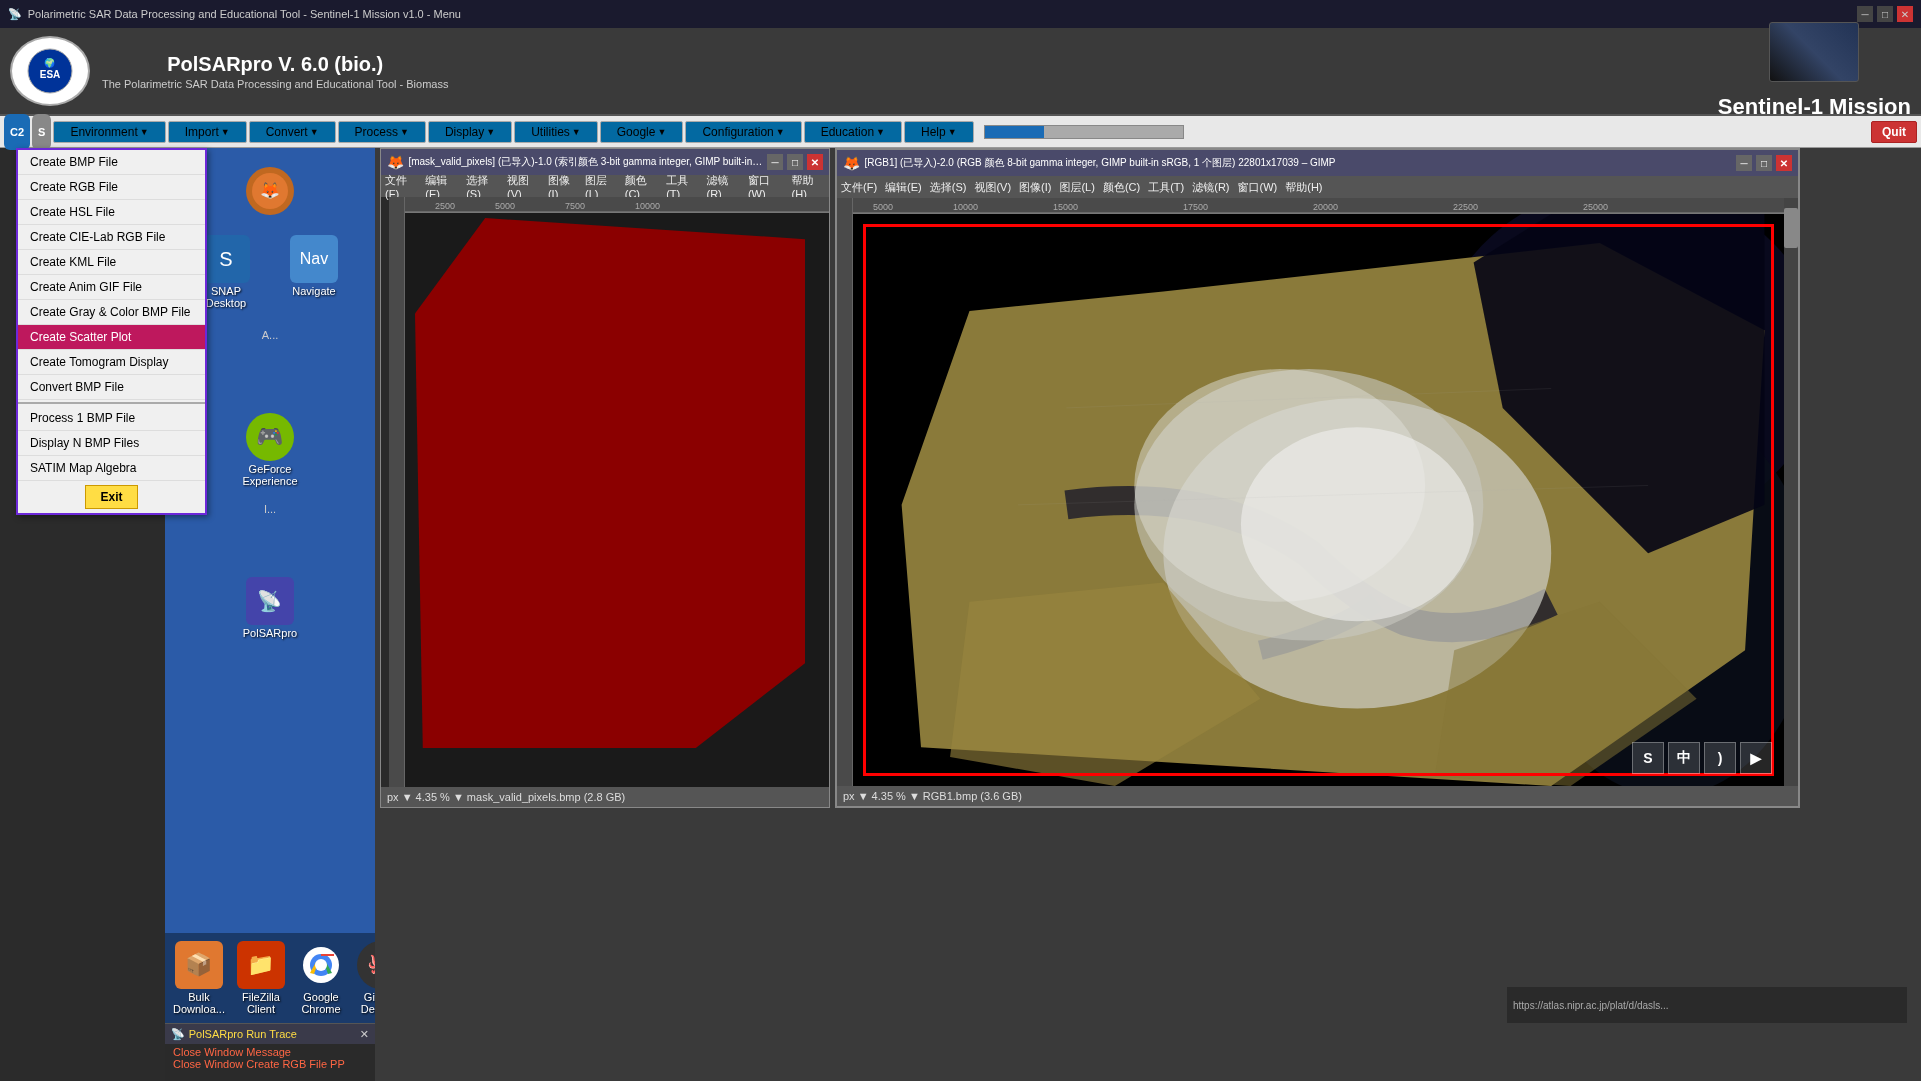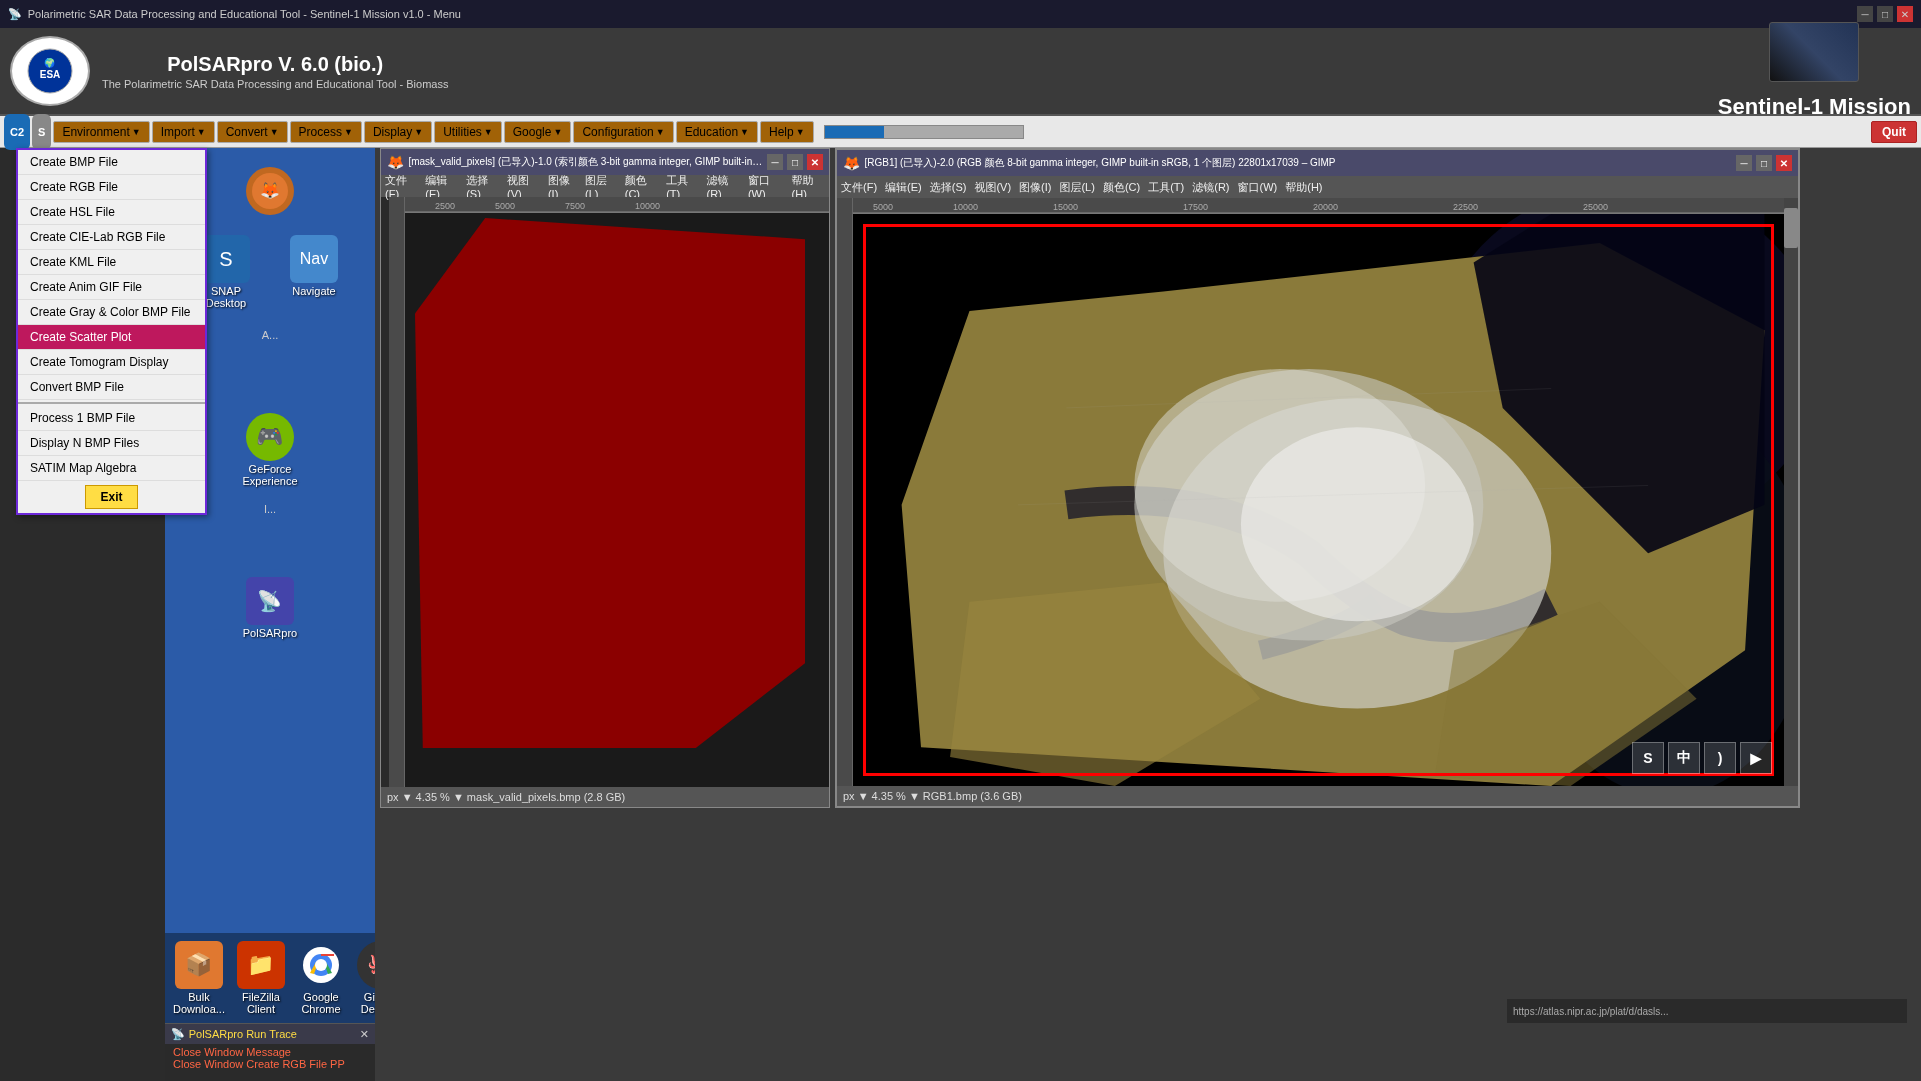--- a/index.html
+++ b/index.html
@@ -54,7 +54,7 @@
     }
     .menu-item {
       display: flex; align-items: center; gap: 2px;
-      padding: 3px 8px; background: #a16207; border: 1px solid #aaa;
+      padding: 3px 16px; background: #0369a1; border: 1px solid #aaa;
       cursor: pointer; font-size: 12px; border-radius: 2px;
     }
     .menu-chevron { font-size: 9px; }

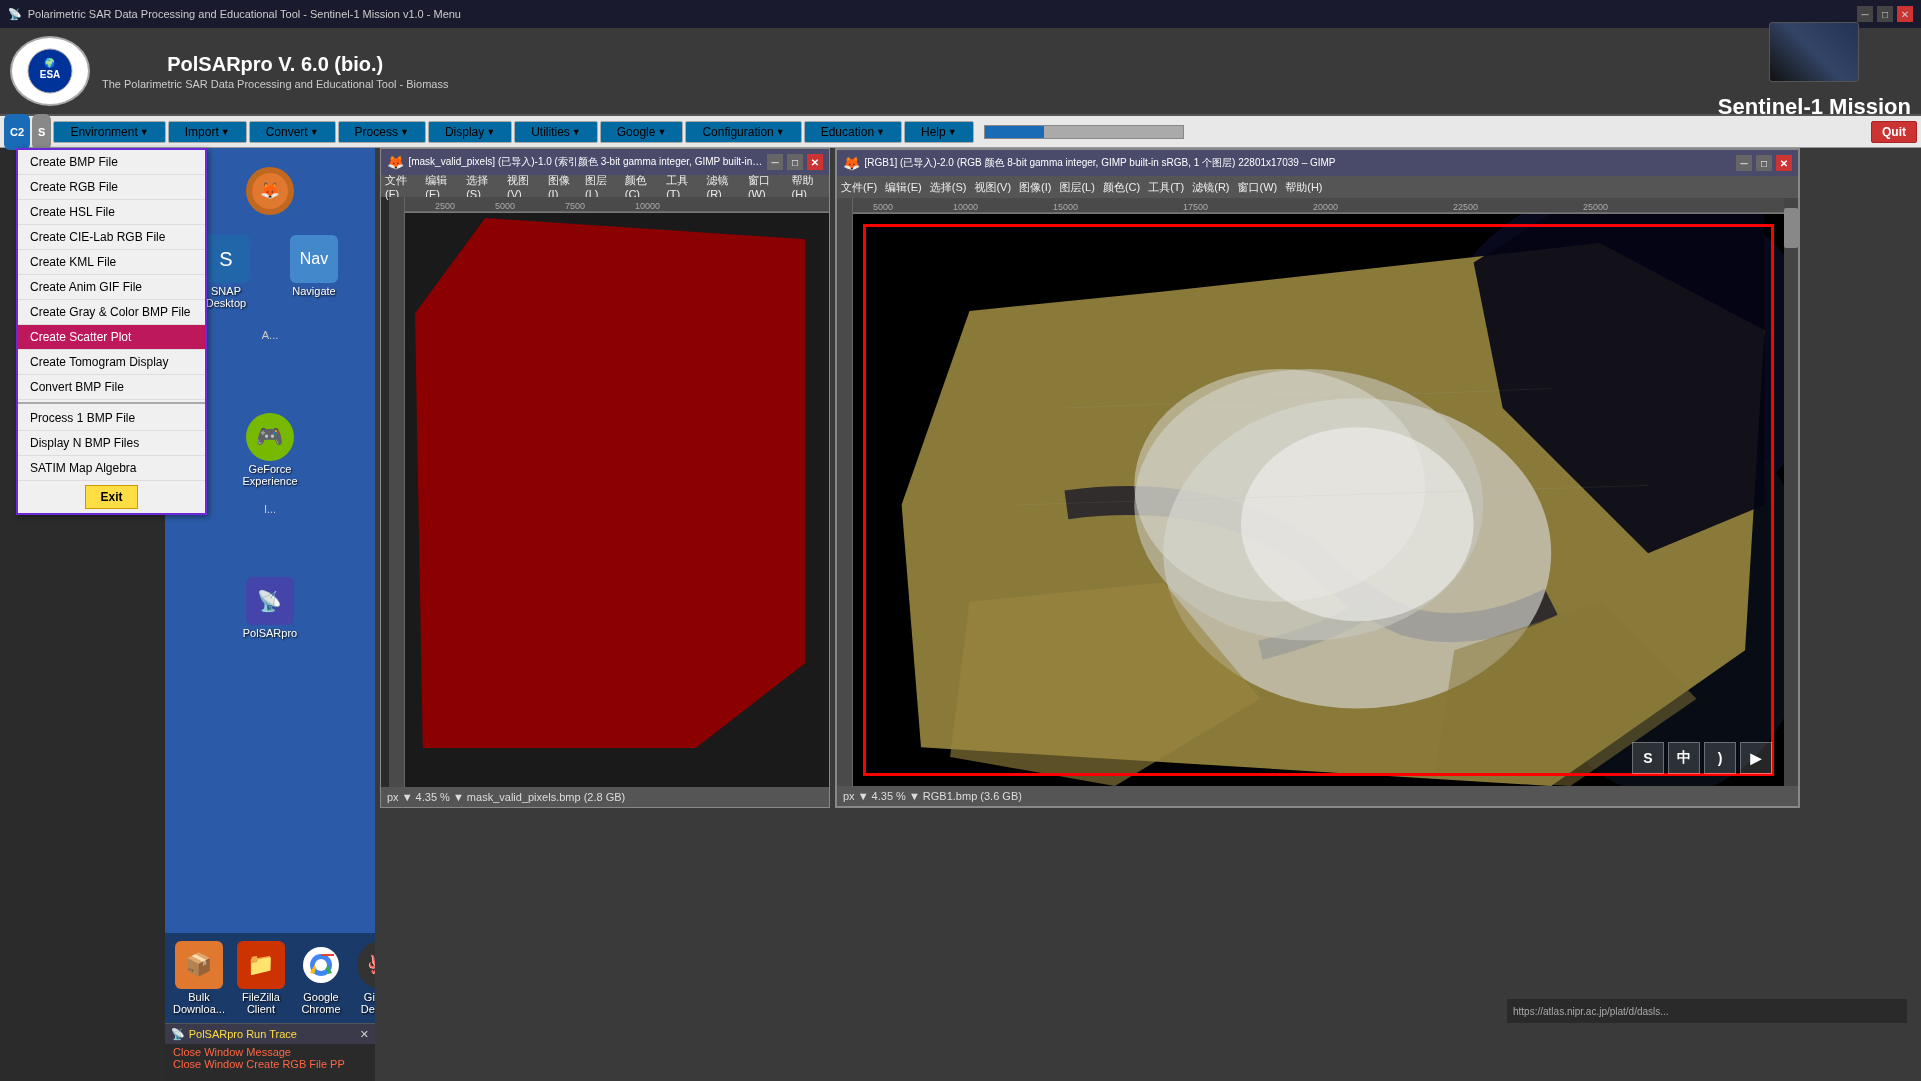--- a/index.html
+++ b/index.html
@@ -479,7 +479,7 @@
       </div>
     </div>
 
-    <div style="position:absolute; bottom:58px; right:14px; height:24px; background:#2a2a2a; display:flex; align-items:center; padding:0 6px; font-size:10px; color:#aaa; width:400px;">
+    <div style="position:absolute; bottom:58px; right:14px; height:36px; background:#2a2a2a; display:flex; align-items:center; padding:0 6px; font-size:10px; color:#aaa; width:400px;">
       <span>https://atlas.nipr.ac.jp/plat/d/dasls...</span>
     </div>
 

